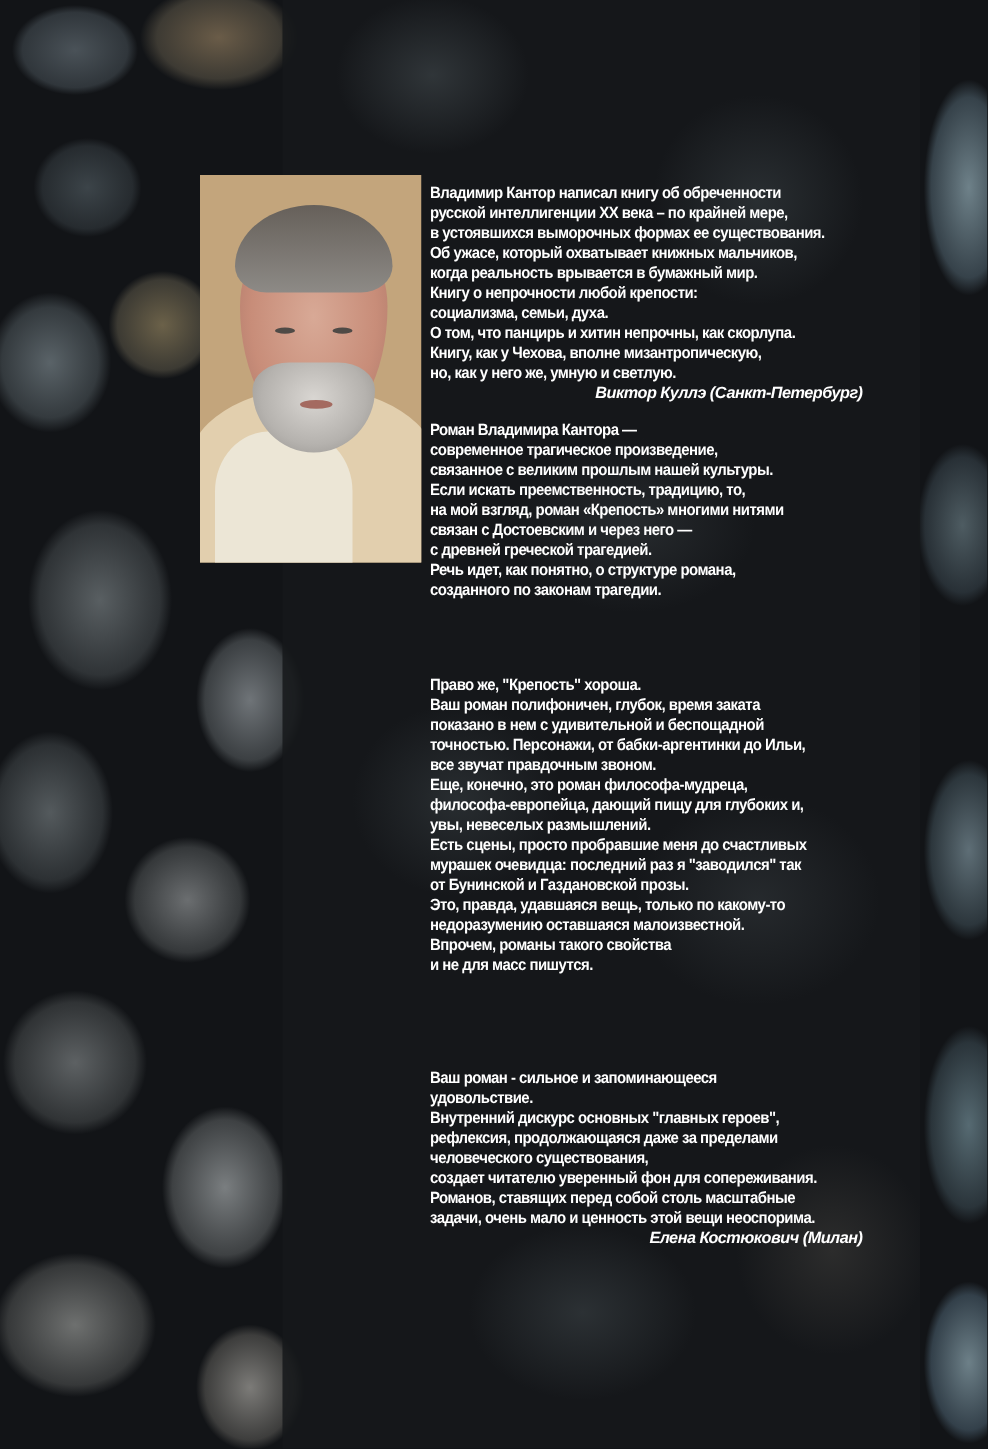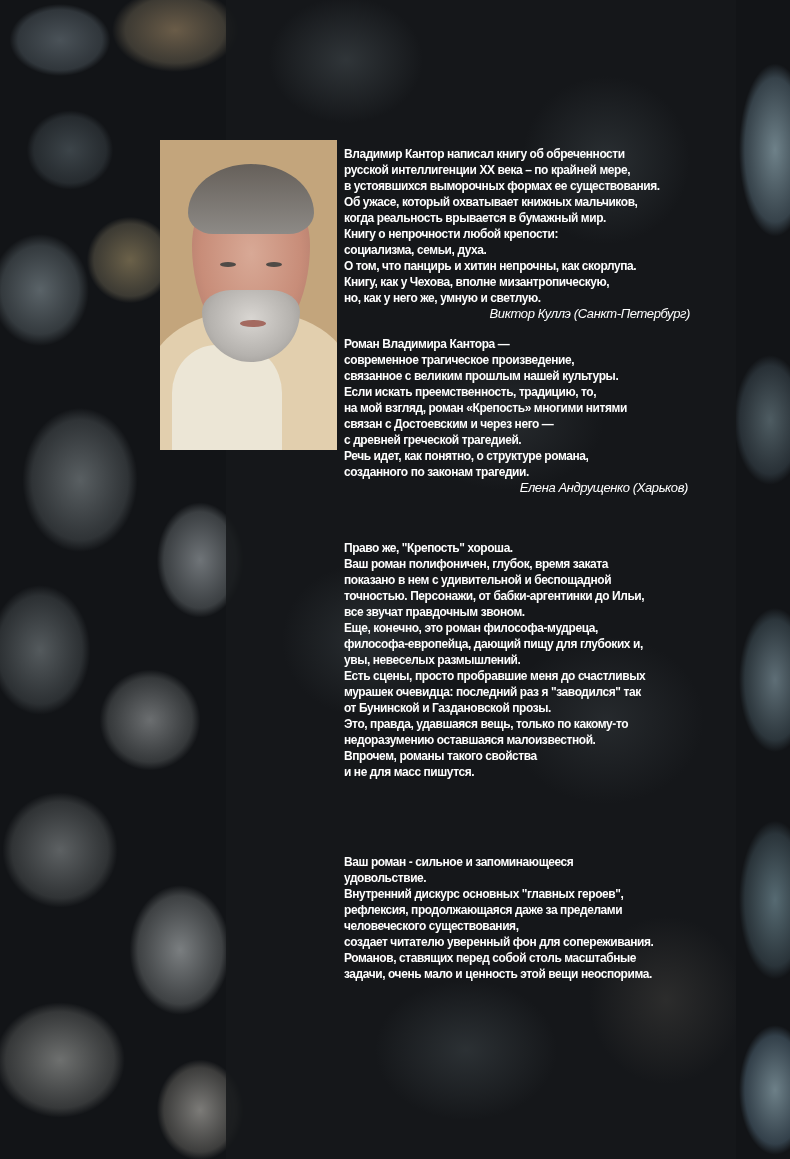--- a/index.html
+++ b/index.html
@@ -85,7 +85,7 @@
       letter-spacing: -0.45px; transform: scaleX(0.92); transform-origin: left center;
     }
     .quote .author {
-      display: block; color: #ffffff; font-weight: normal; font-style: italic;
+      display: block; color: #ffffff; font-weight: bold; font-style: italic;
       font-size: 13px; line-height: 16px; white-space: nowrap;
       text-align: right; letter-spacing: -0.4px;
     }

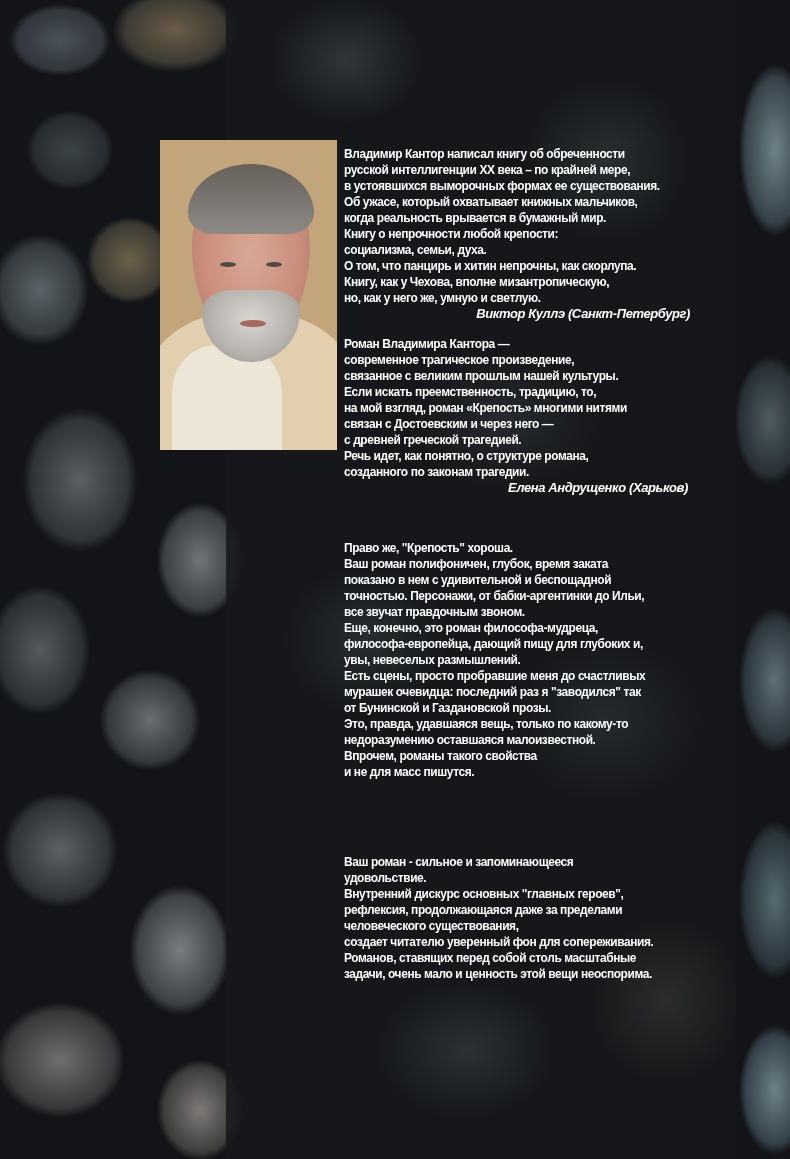--- a/index.html
+++ b/index.html
@@ -133,7 +133,6 @@
     <span class="line">с древней греческой трагедией.</span>
     <span class="line">Речь идет, как понятно, о структуре романа,</span>
     <span class="line">созданного по законам трагедии.</span>
-    <span class="author" style="width:344px">Елена Андрущенко (Харьков)</span>
   </div>
 
   <div class="quote" style="top:540px">

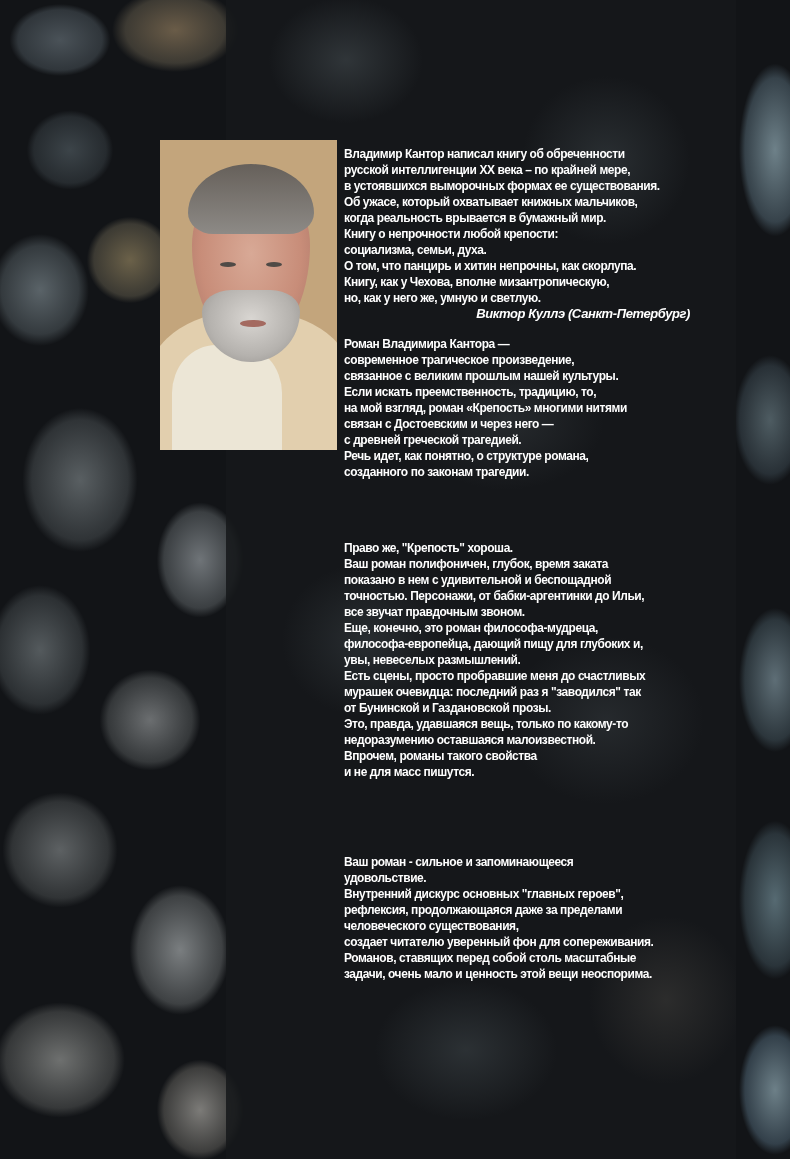--- a/index.html
+++ b/index.html
@@ -162,6 +162,7 @@
     <span class="line">создает читателю уверенный фон для сопереживания.</span>
     <span class="line">Романов, ставящих перед собой столь масштабные</span>
     <span class="line">задачи, очень мало и ценность этой вещи неоспорима.</span>
+    <span class="author" style="width:346px">Елена Костюкович (Милан)</span>
   </div>
 </div>
 

